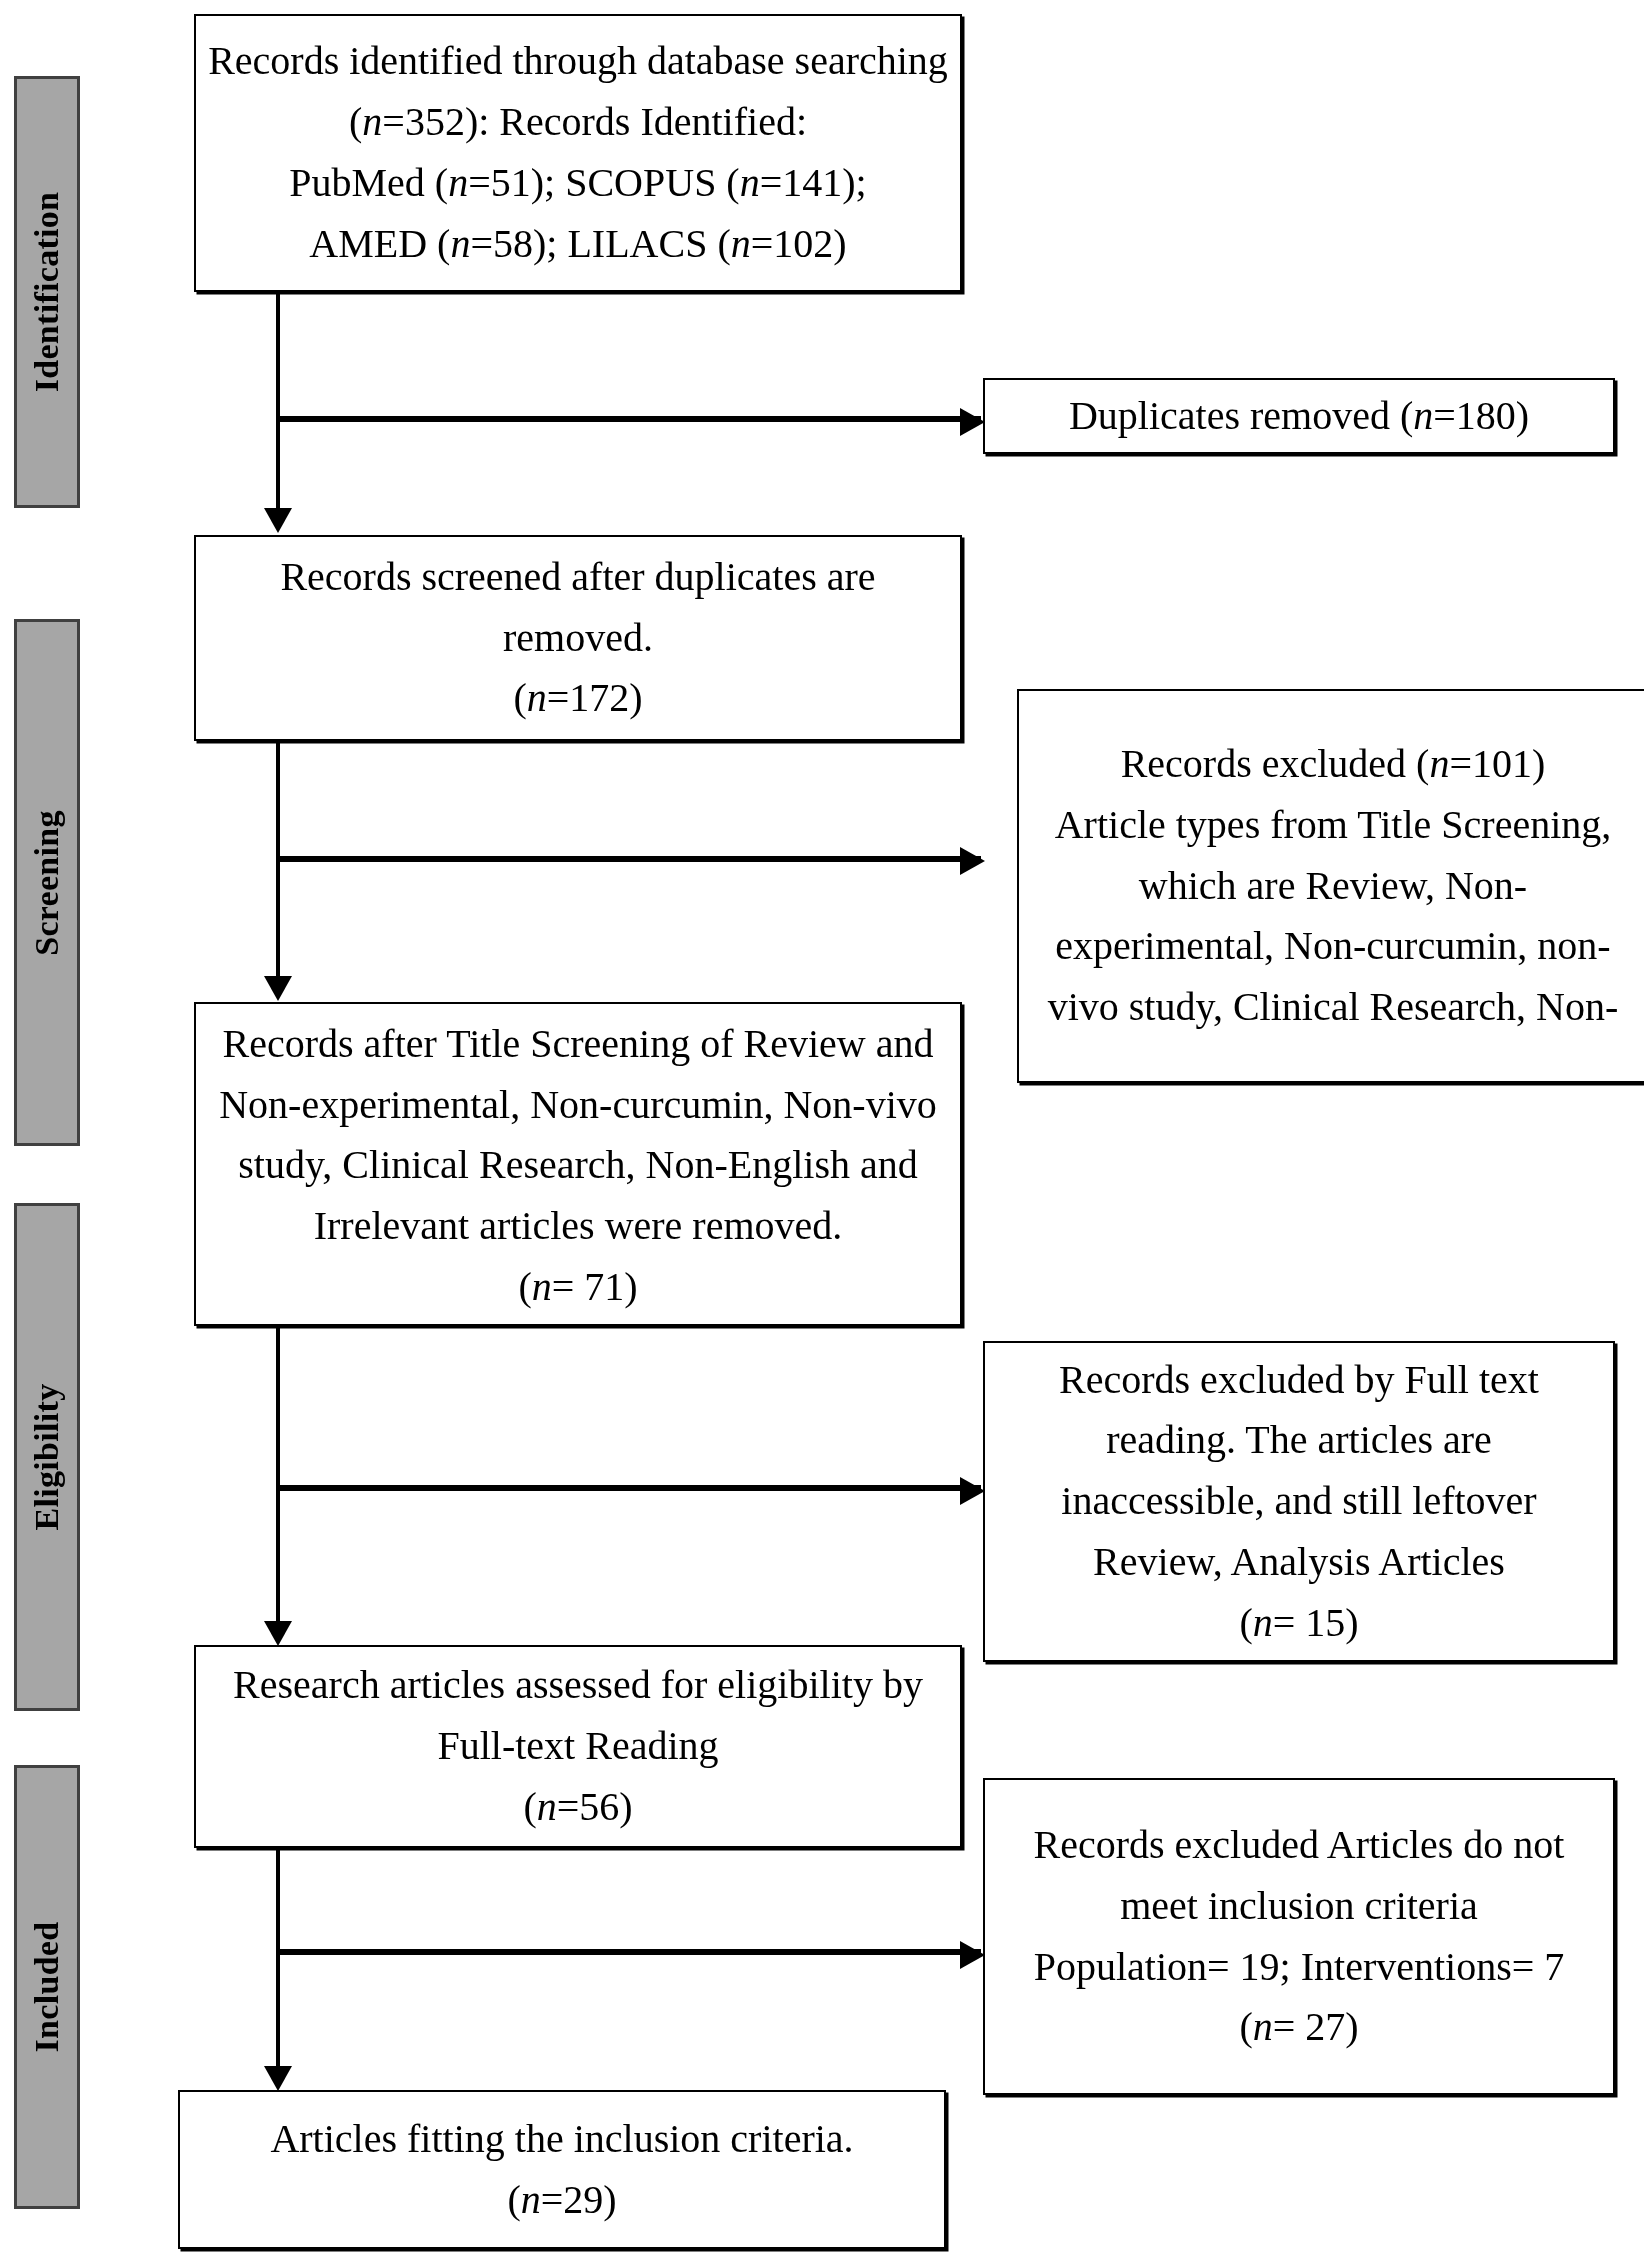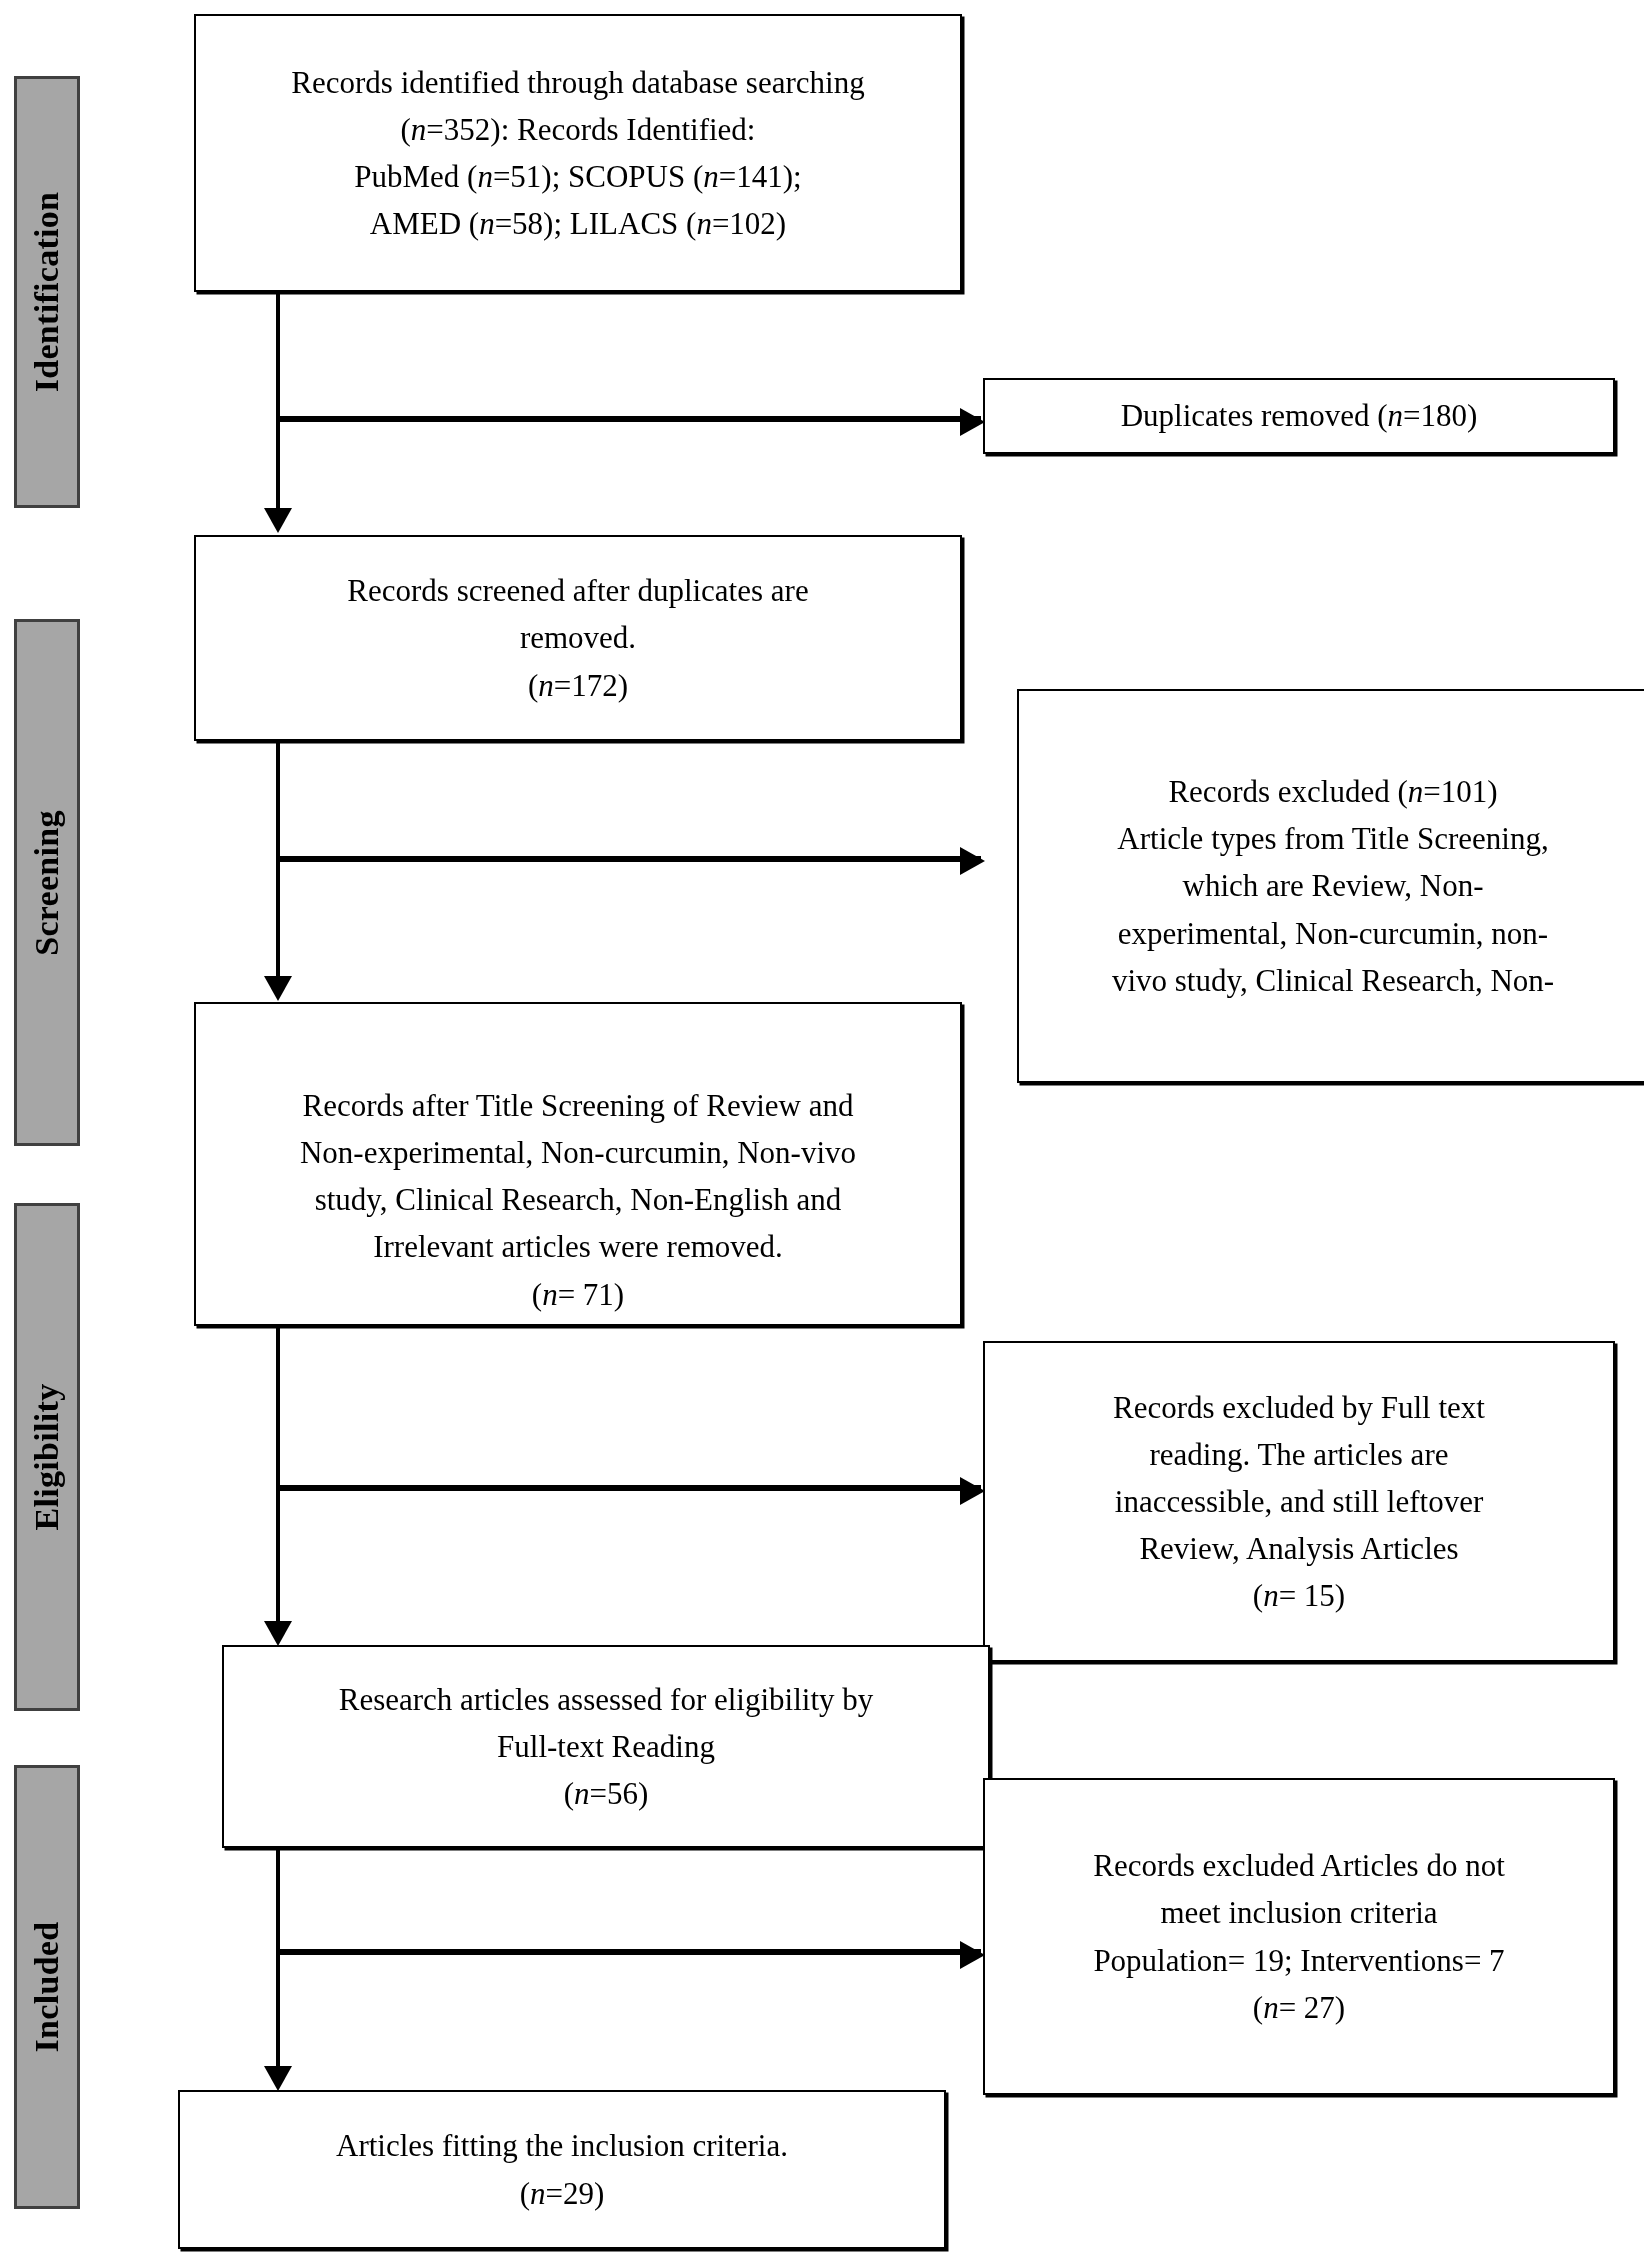--- a/index.html
+++ b/index.html
@@ -55,7 +55,7 @@
     box-shadow: 2.5px 2.5px 0 0 #000000;
   }
   .box .line {
-    font-size: 31px;
+    font-size: 40px;
     line-height: 1.52;
     white-space: nowrap;
   }

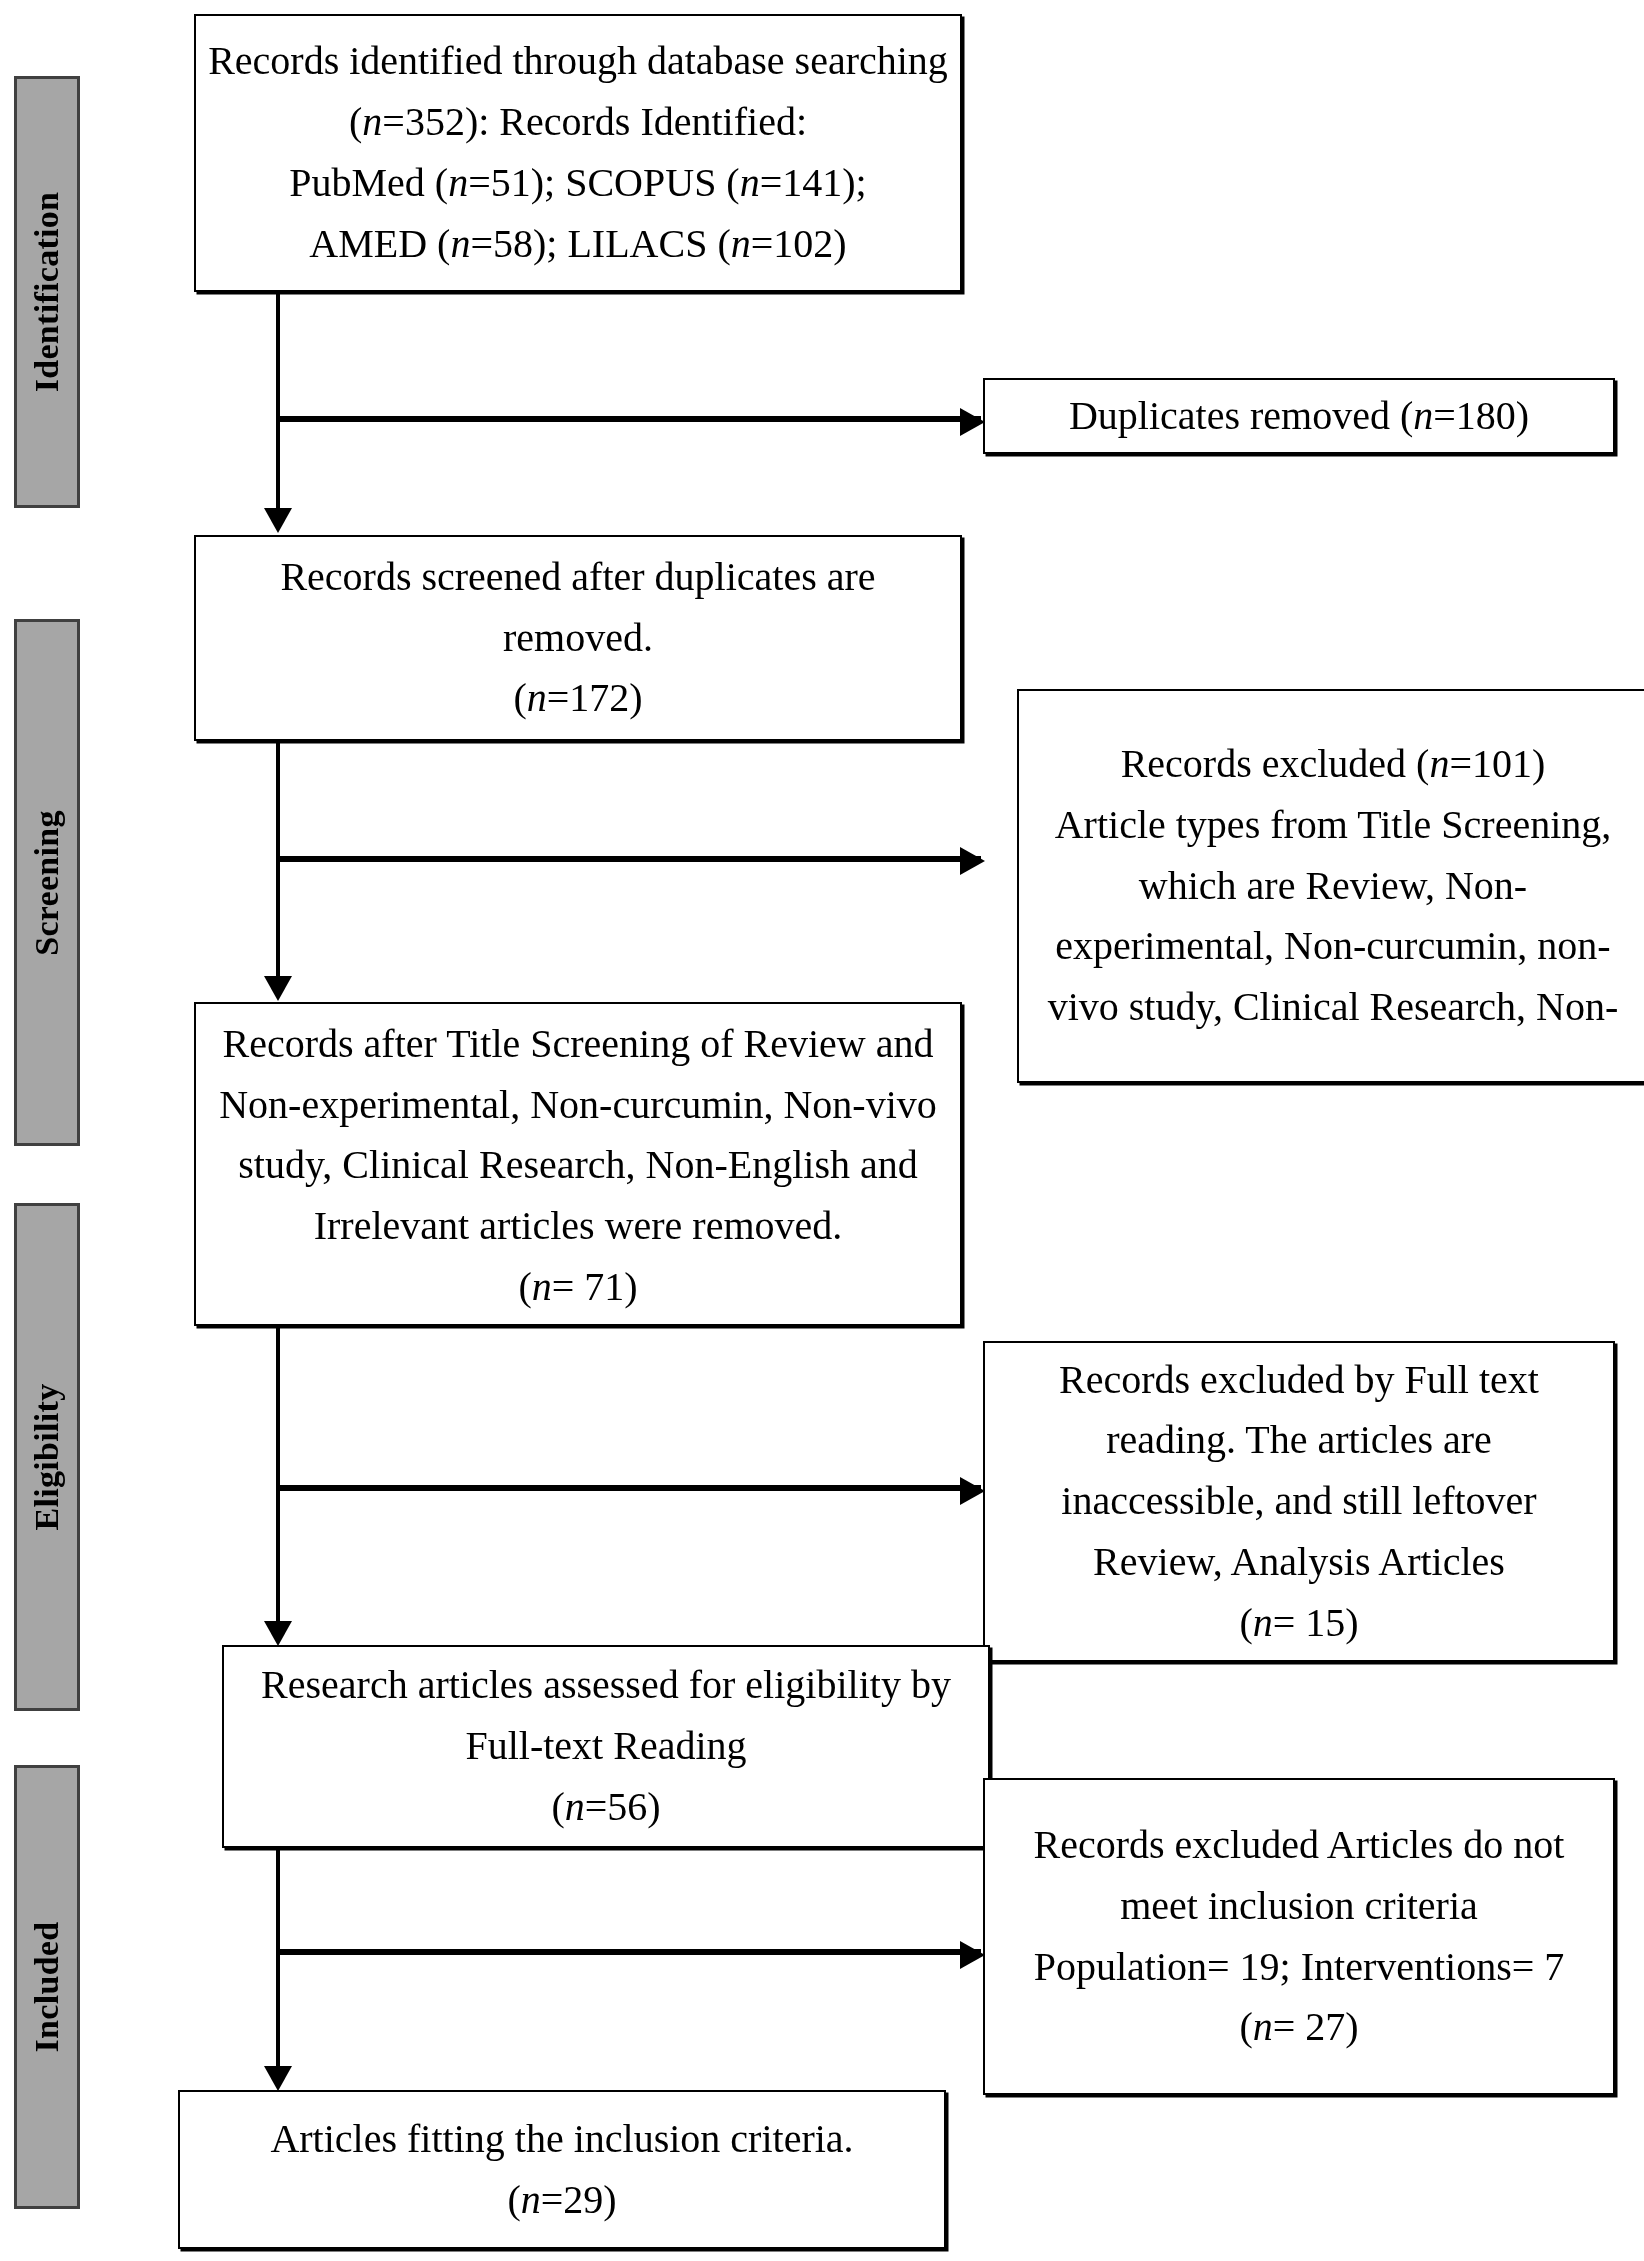--- a/index.html
+++ b/index.html
@@ -171,7 +171,7 @@
     <div class="line">(<span class="italic-n">n</span>= 15)</div>
   </div>
 
-  <div class="box" style="left:194px; top:1645px; width:768px; height:203px;margin-left:28px;">
+  <div class="box" style="left:194px; top:1645px; width:768px; height:203px;">
     <div class="line">Research articles assessed for eligibility by</div>
     <div class="line">Full-text Reading</div>
     <div class="line">(<span class="italic-n">n</span>=56)</div>

